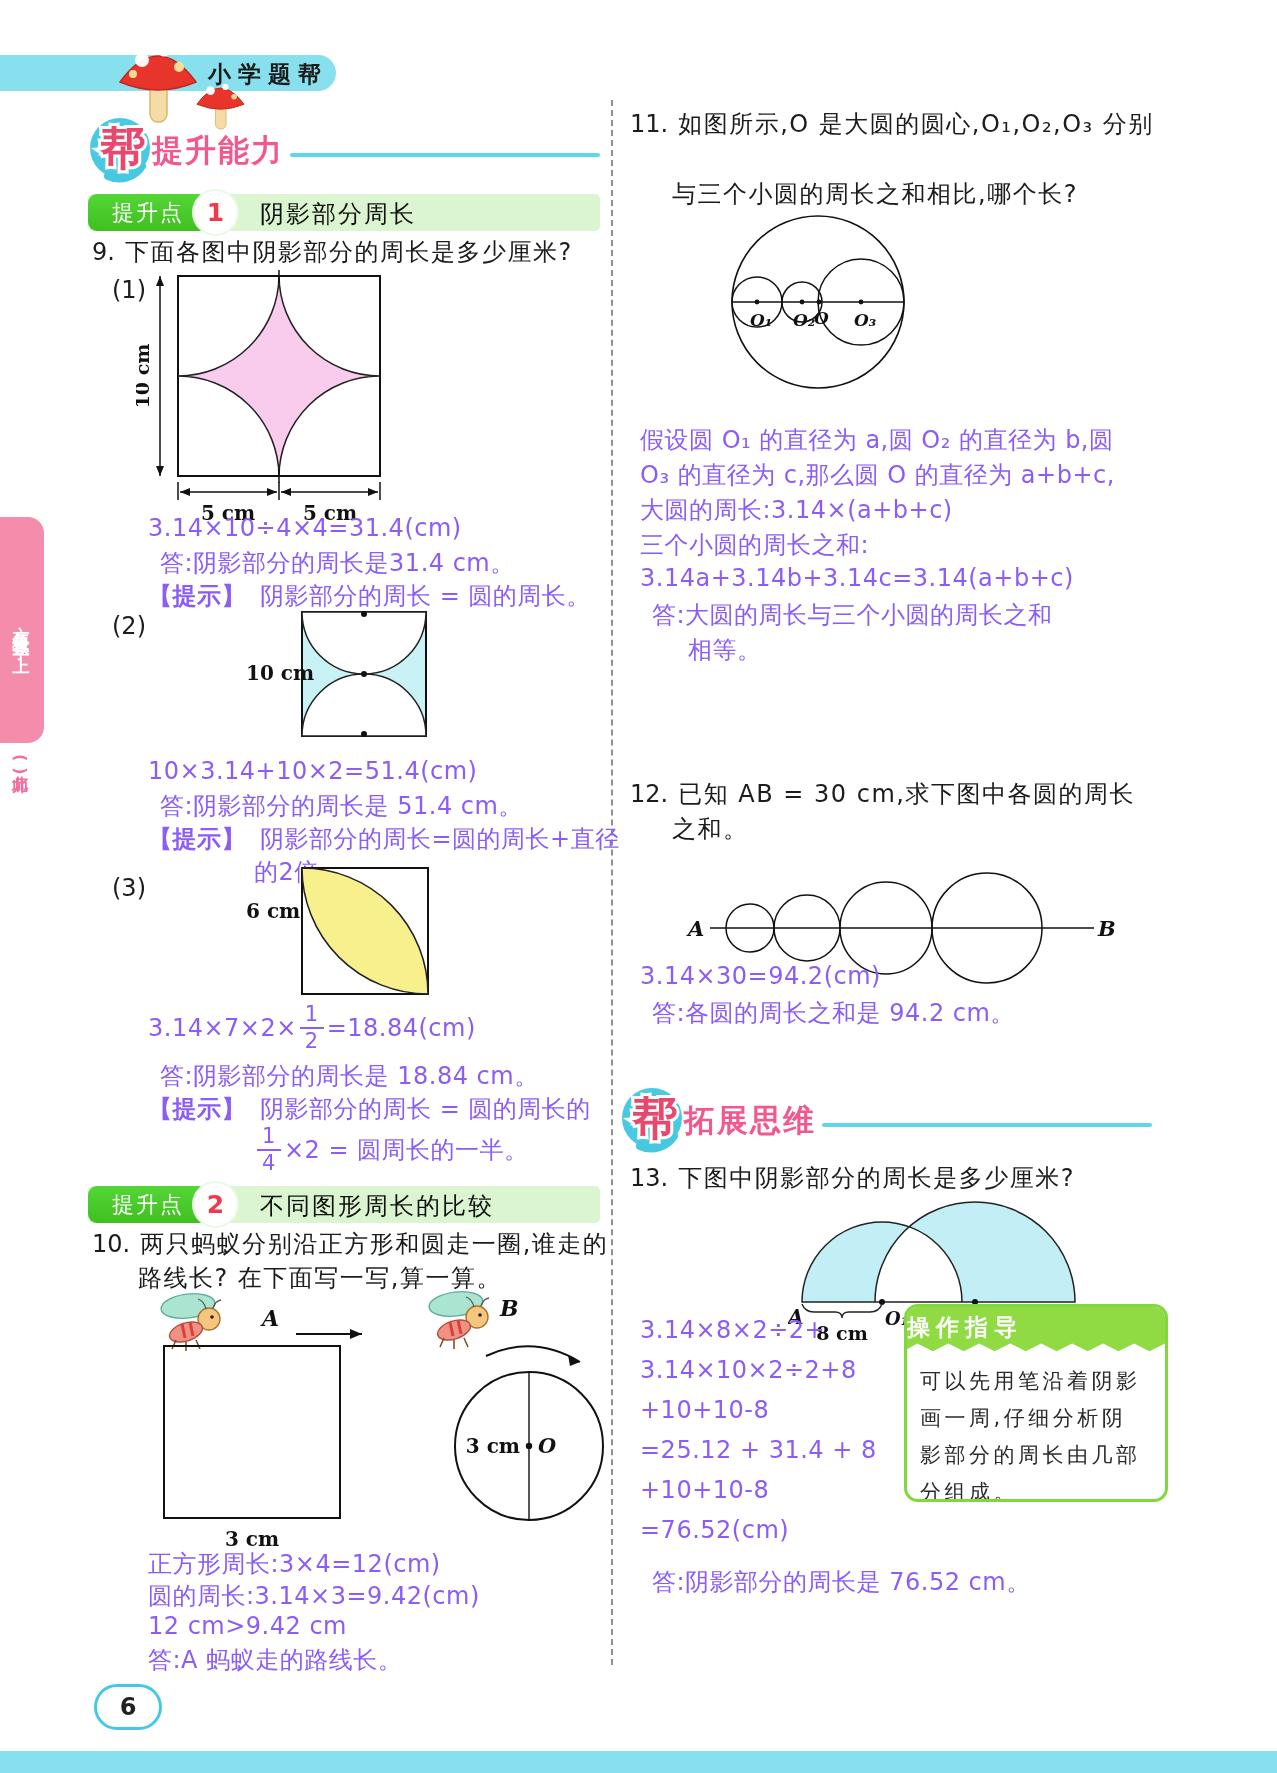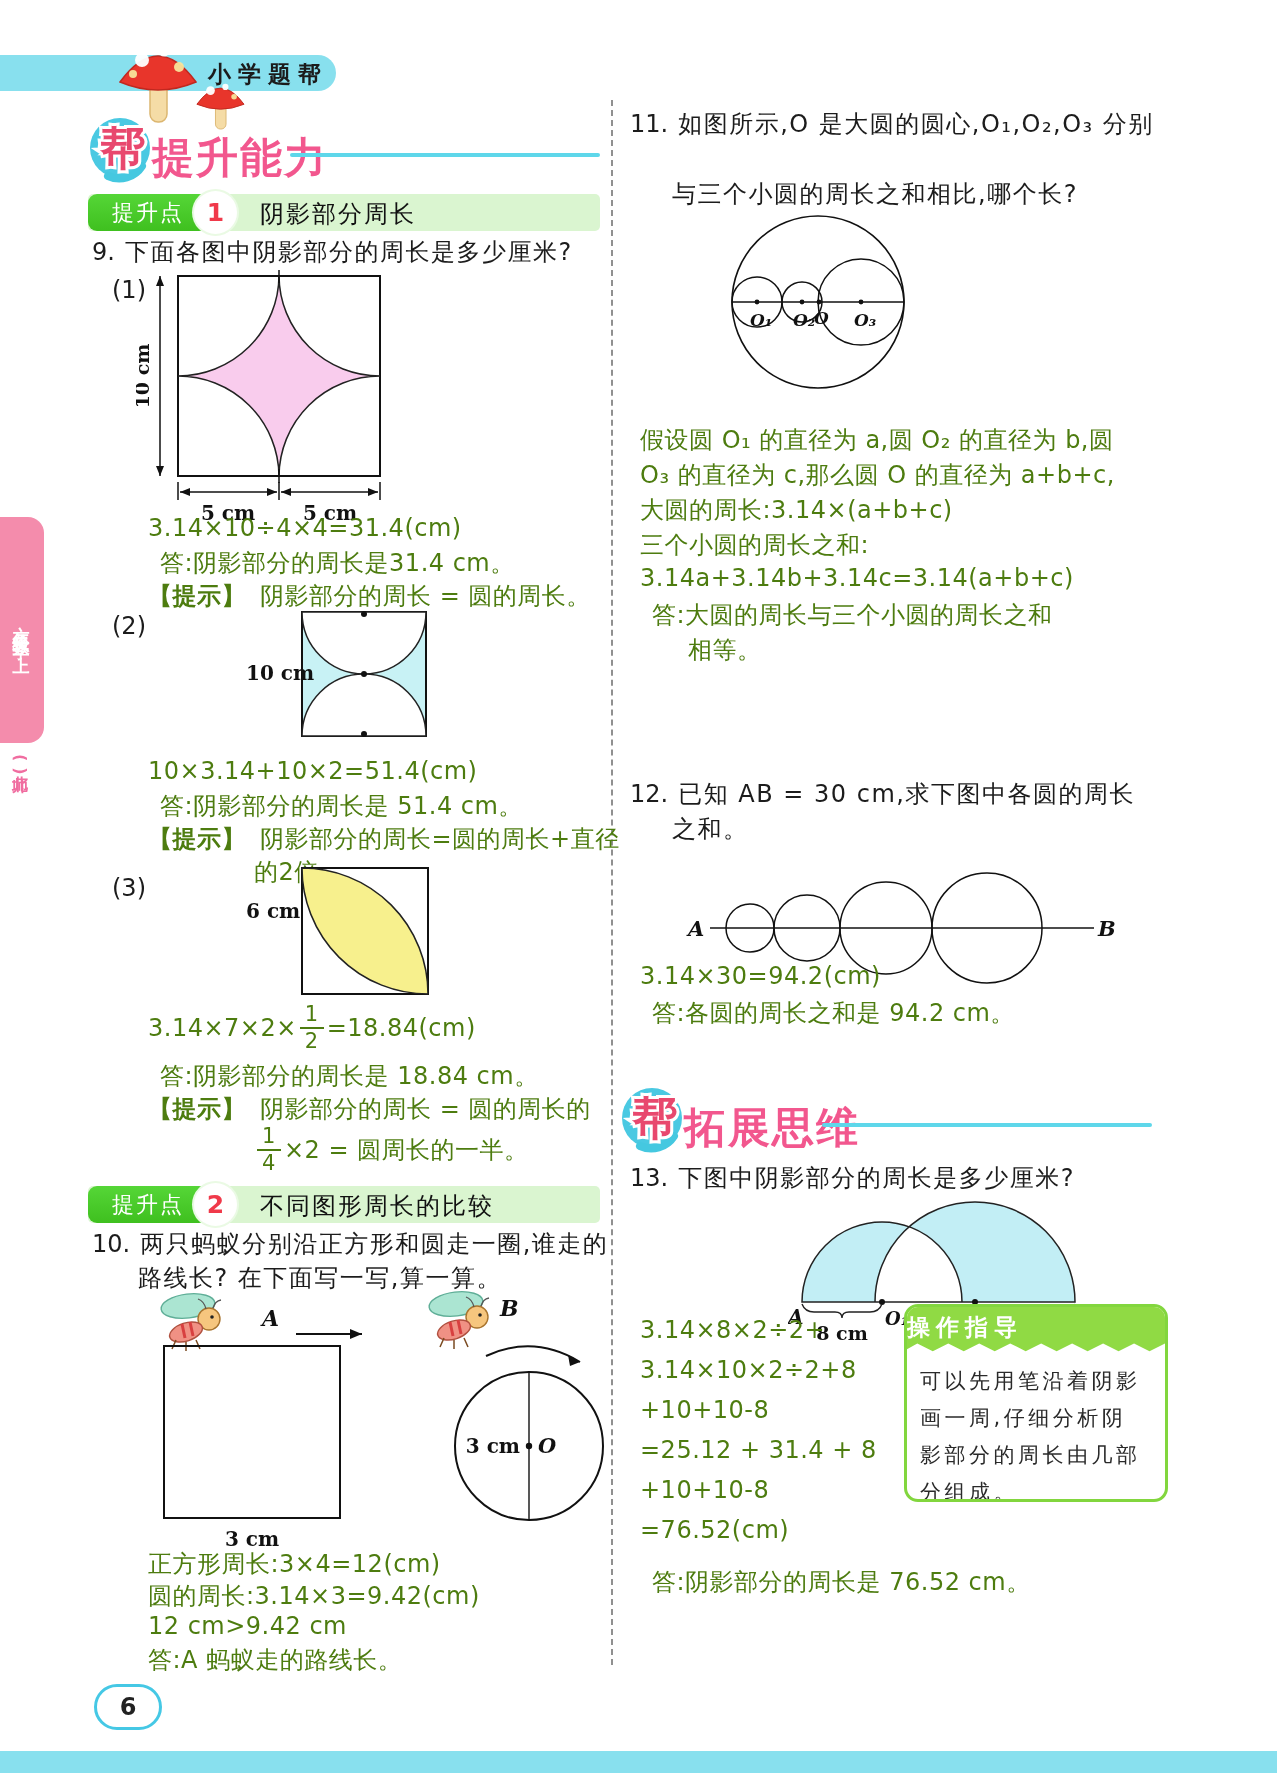--- a/index.html
+++ b/index.html
@@ -24,7 +24,7 @@
   .pagenum { position:absolute; left:94px; top:1684px; width:68px; height:46px; background:#fff; border:3px solid #45c8e5; border-radius:24px; text-align:center; line-height:40px; font-size:24px; font-weight:bold; color:#222; }
 
   
-  .sec-title { font-size:42px; font-weight:bold; color:#f2578e; letter-spacing:2px; }
+  .sec-title { font-size:31px; font-weight:bold; color:#f2578e; letter-spacing:2px; }
   .sec-line { position:absolute; height:4px; background:#5ed7ea; border-radius:2px; }
 
   

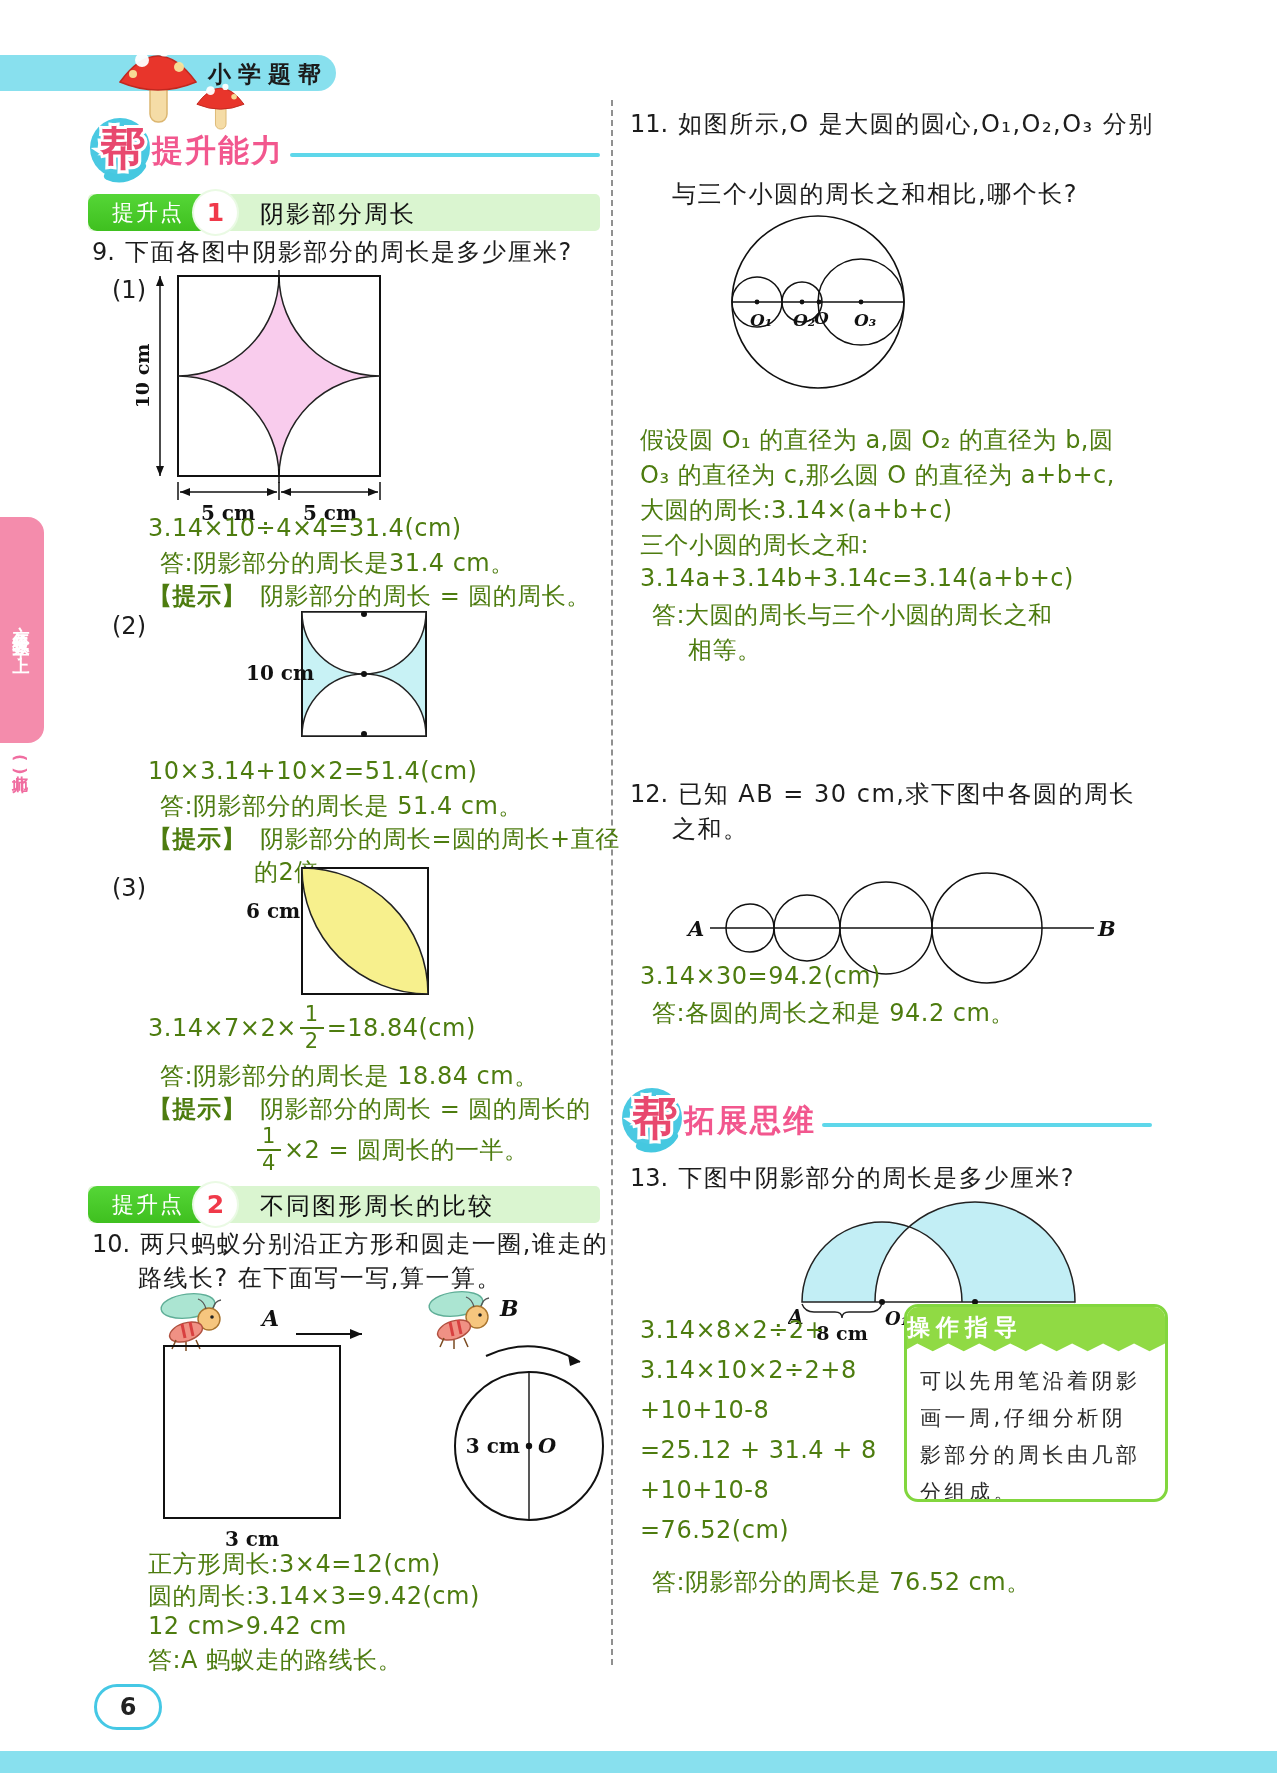--- a/index.html
+++ b/index.html
@@ -37,7 +37,7 @@
   
   .qt { font-size:24px; color:#1c1c1c; letter-spacing:1.5px; }
   .qnum { font-size:24px; color:#1c1c1c; margin-right:10px; }
-  .mg { font-size:24px; color:#4d7c0f; letter-spacing:0.5px; }
+  .mg { font-size:24px; color:#8b5cf6; letter-spacing:0.5px; }
   .mg .tag { font-weight:bold; margin-right:14px; }
   .figlabel { font-size:24px; color:#1c1c1c; }
 

